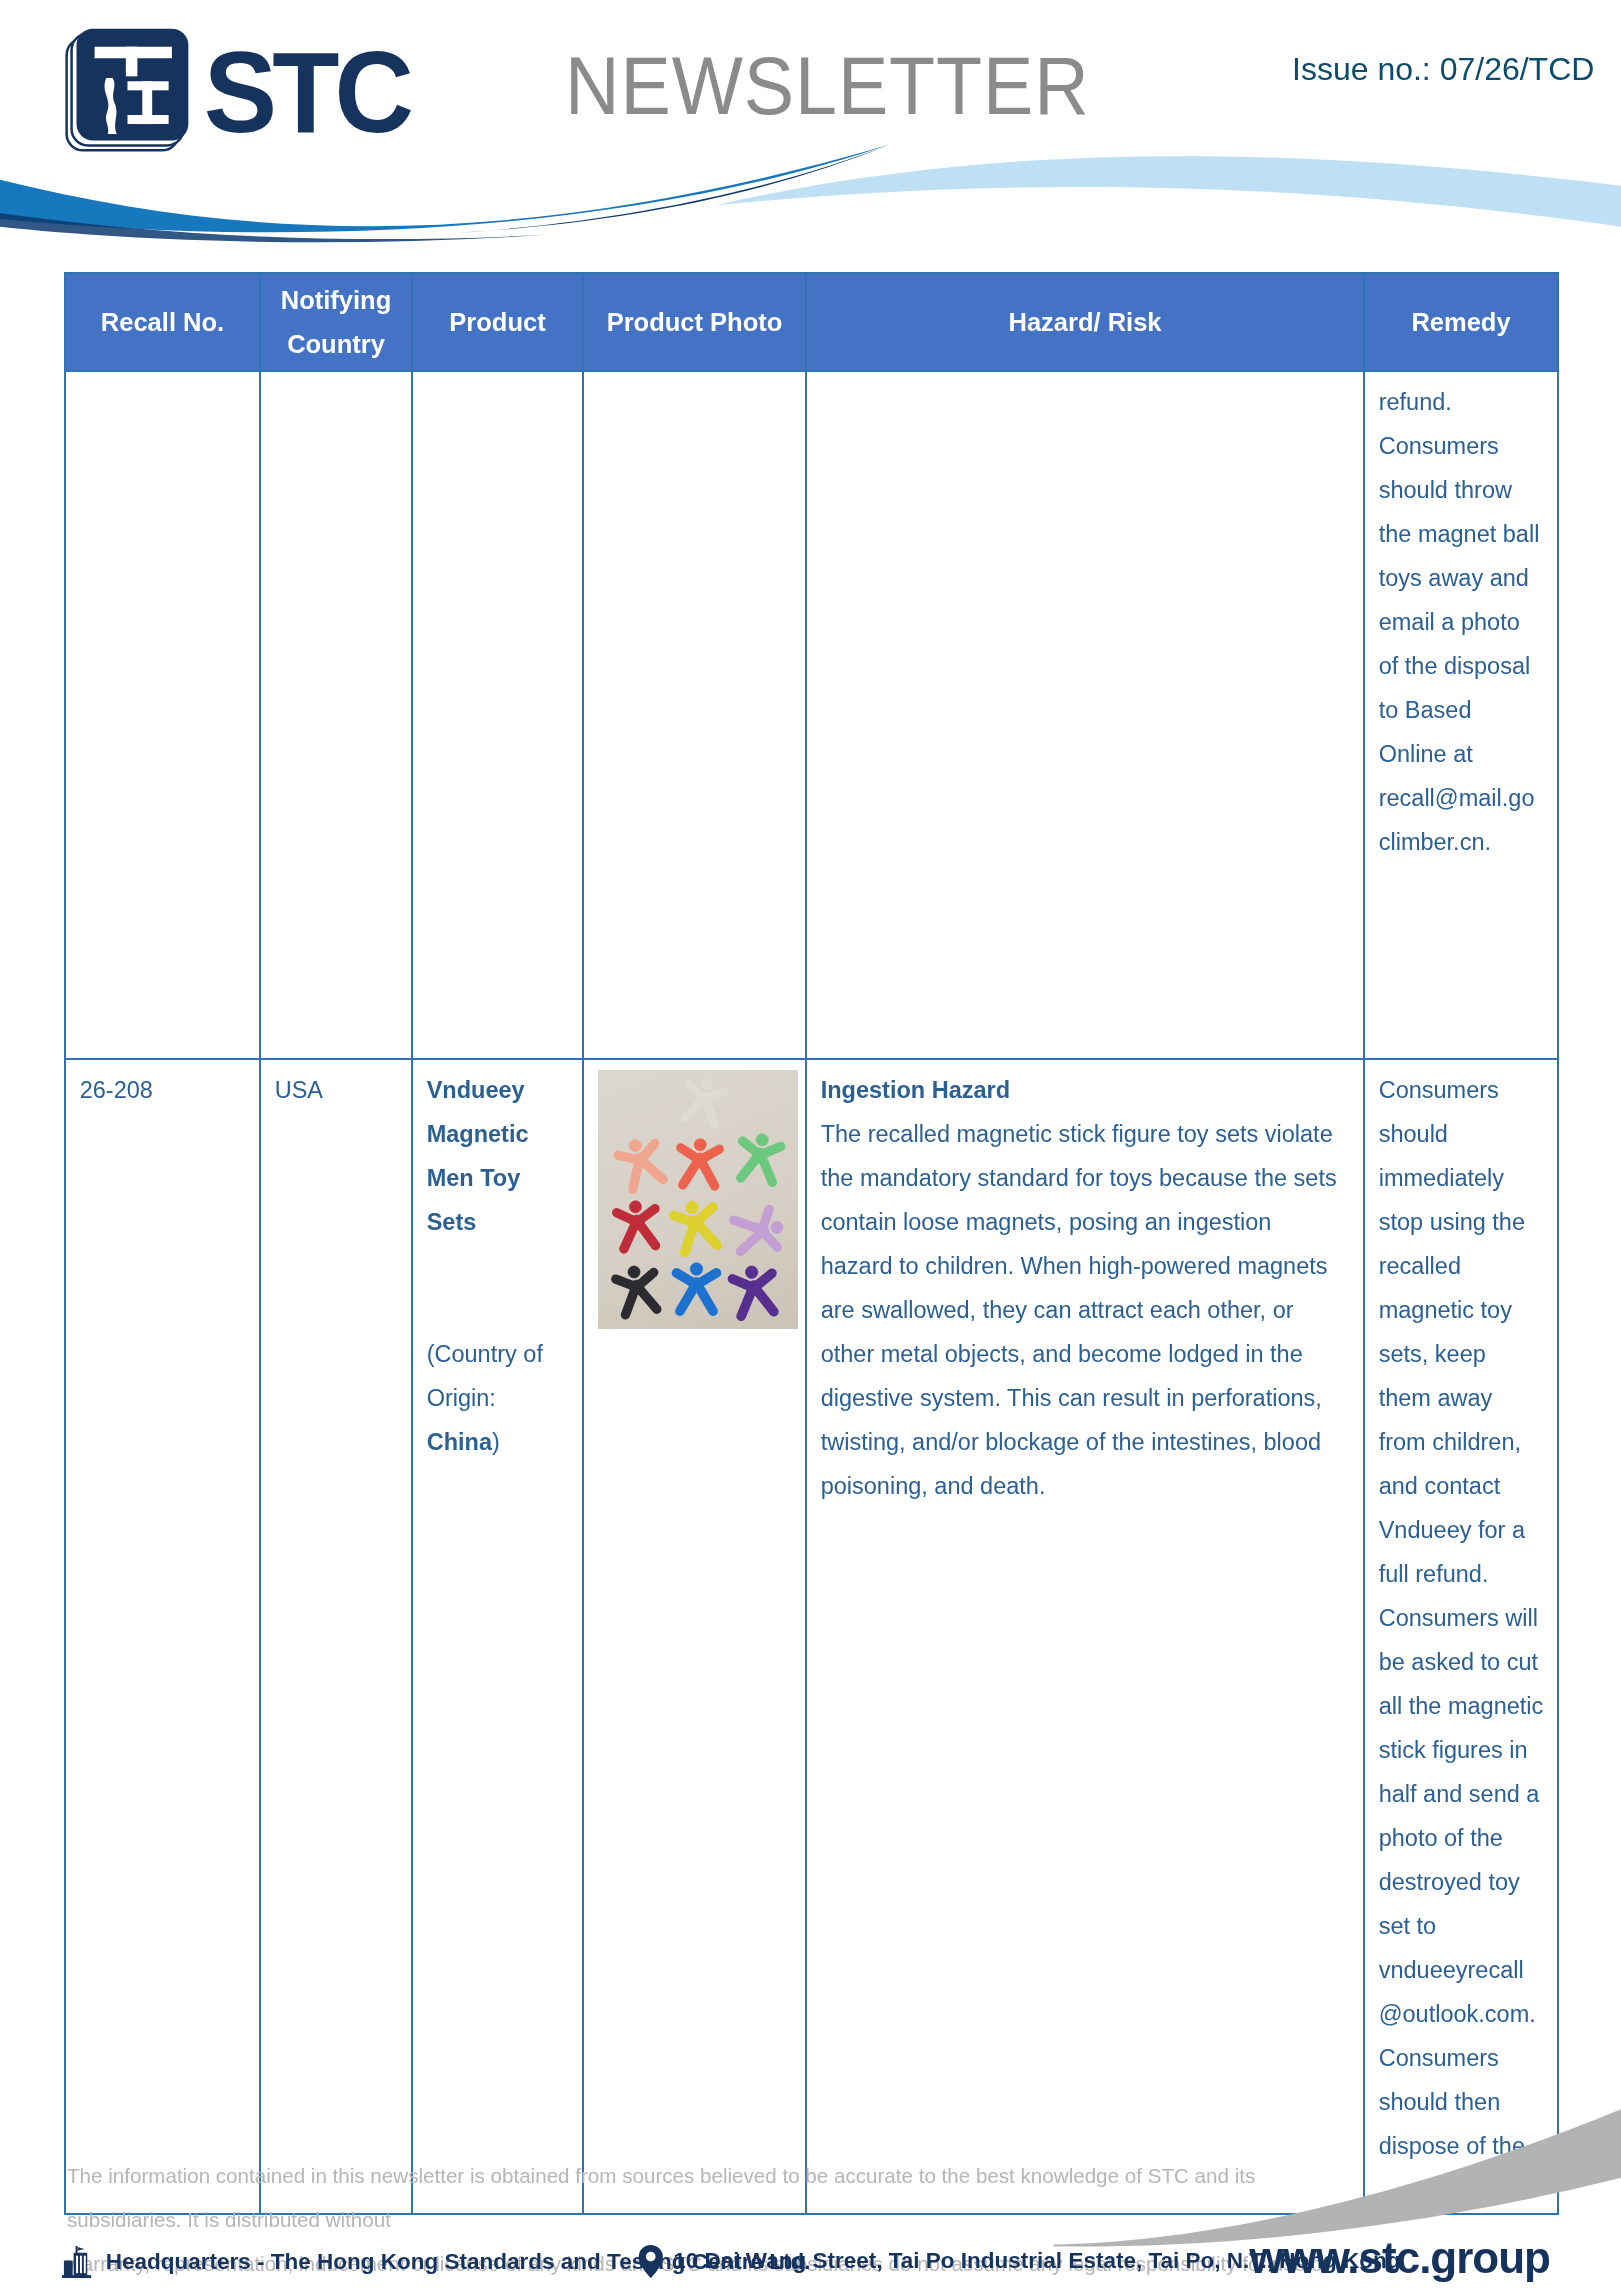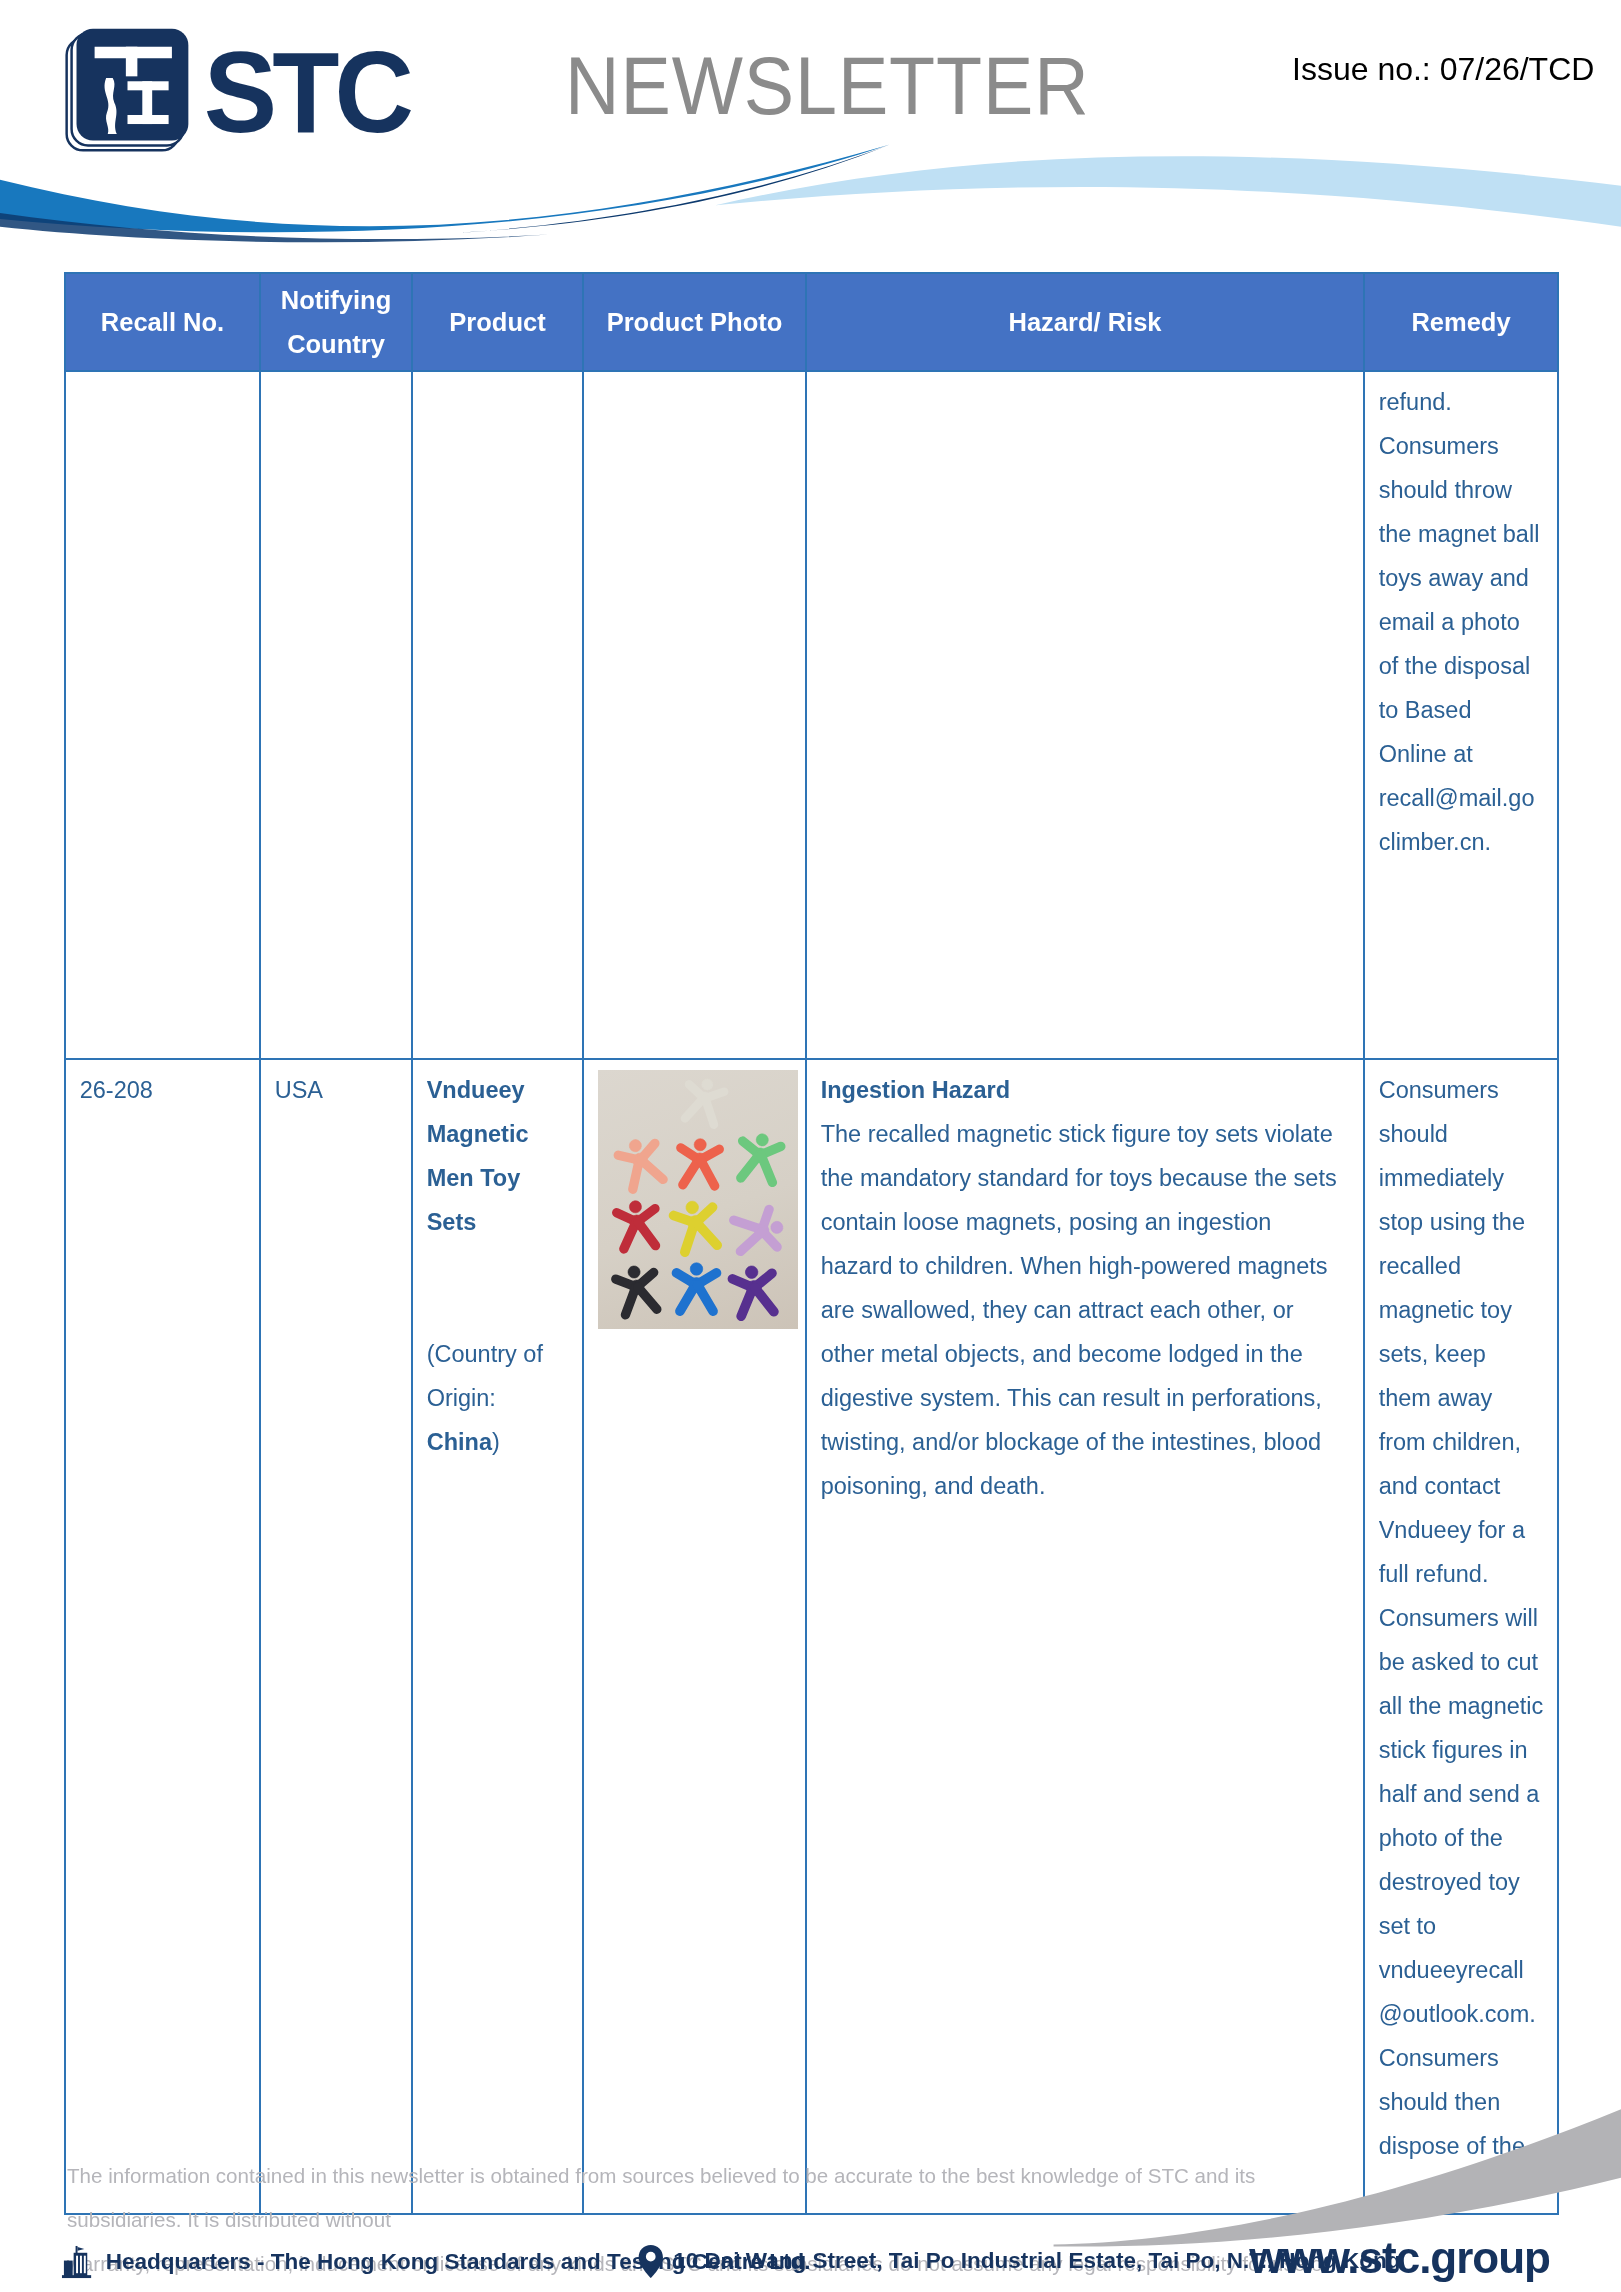--- a/index.html
+++ b/index.html
@@ -24,7 +24,7 @@
   }
   .issue{
     position:absolute;left:1292px;top:51px;
-    font-size:32px;color:#000000;white-space:nowrap;
+    font-size:32px;color:#0c4a6e;white-space:nowrap;
   }
   .swoosh-top{position:absolute;left:0;top:125px;width:1621px;height:137px;}
   

